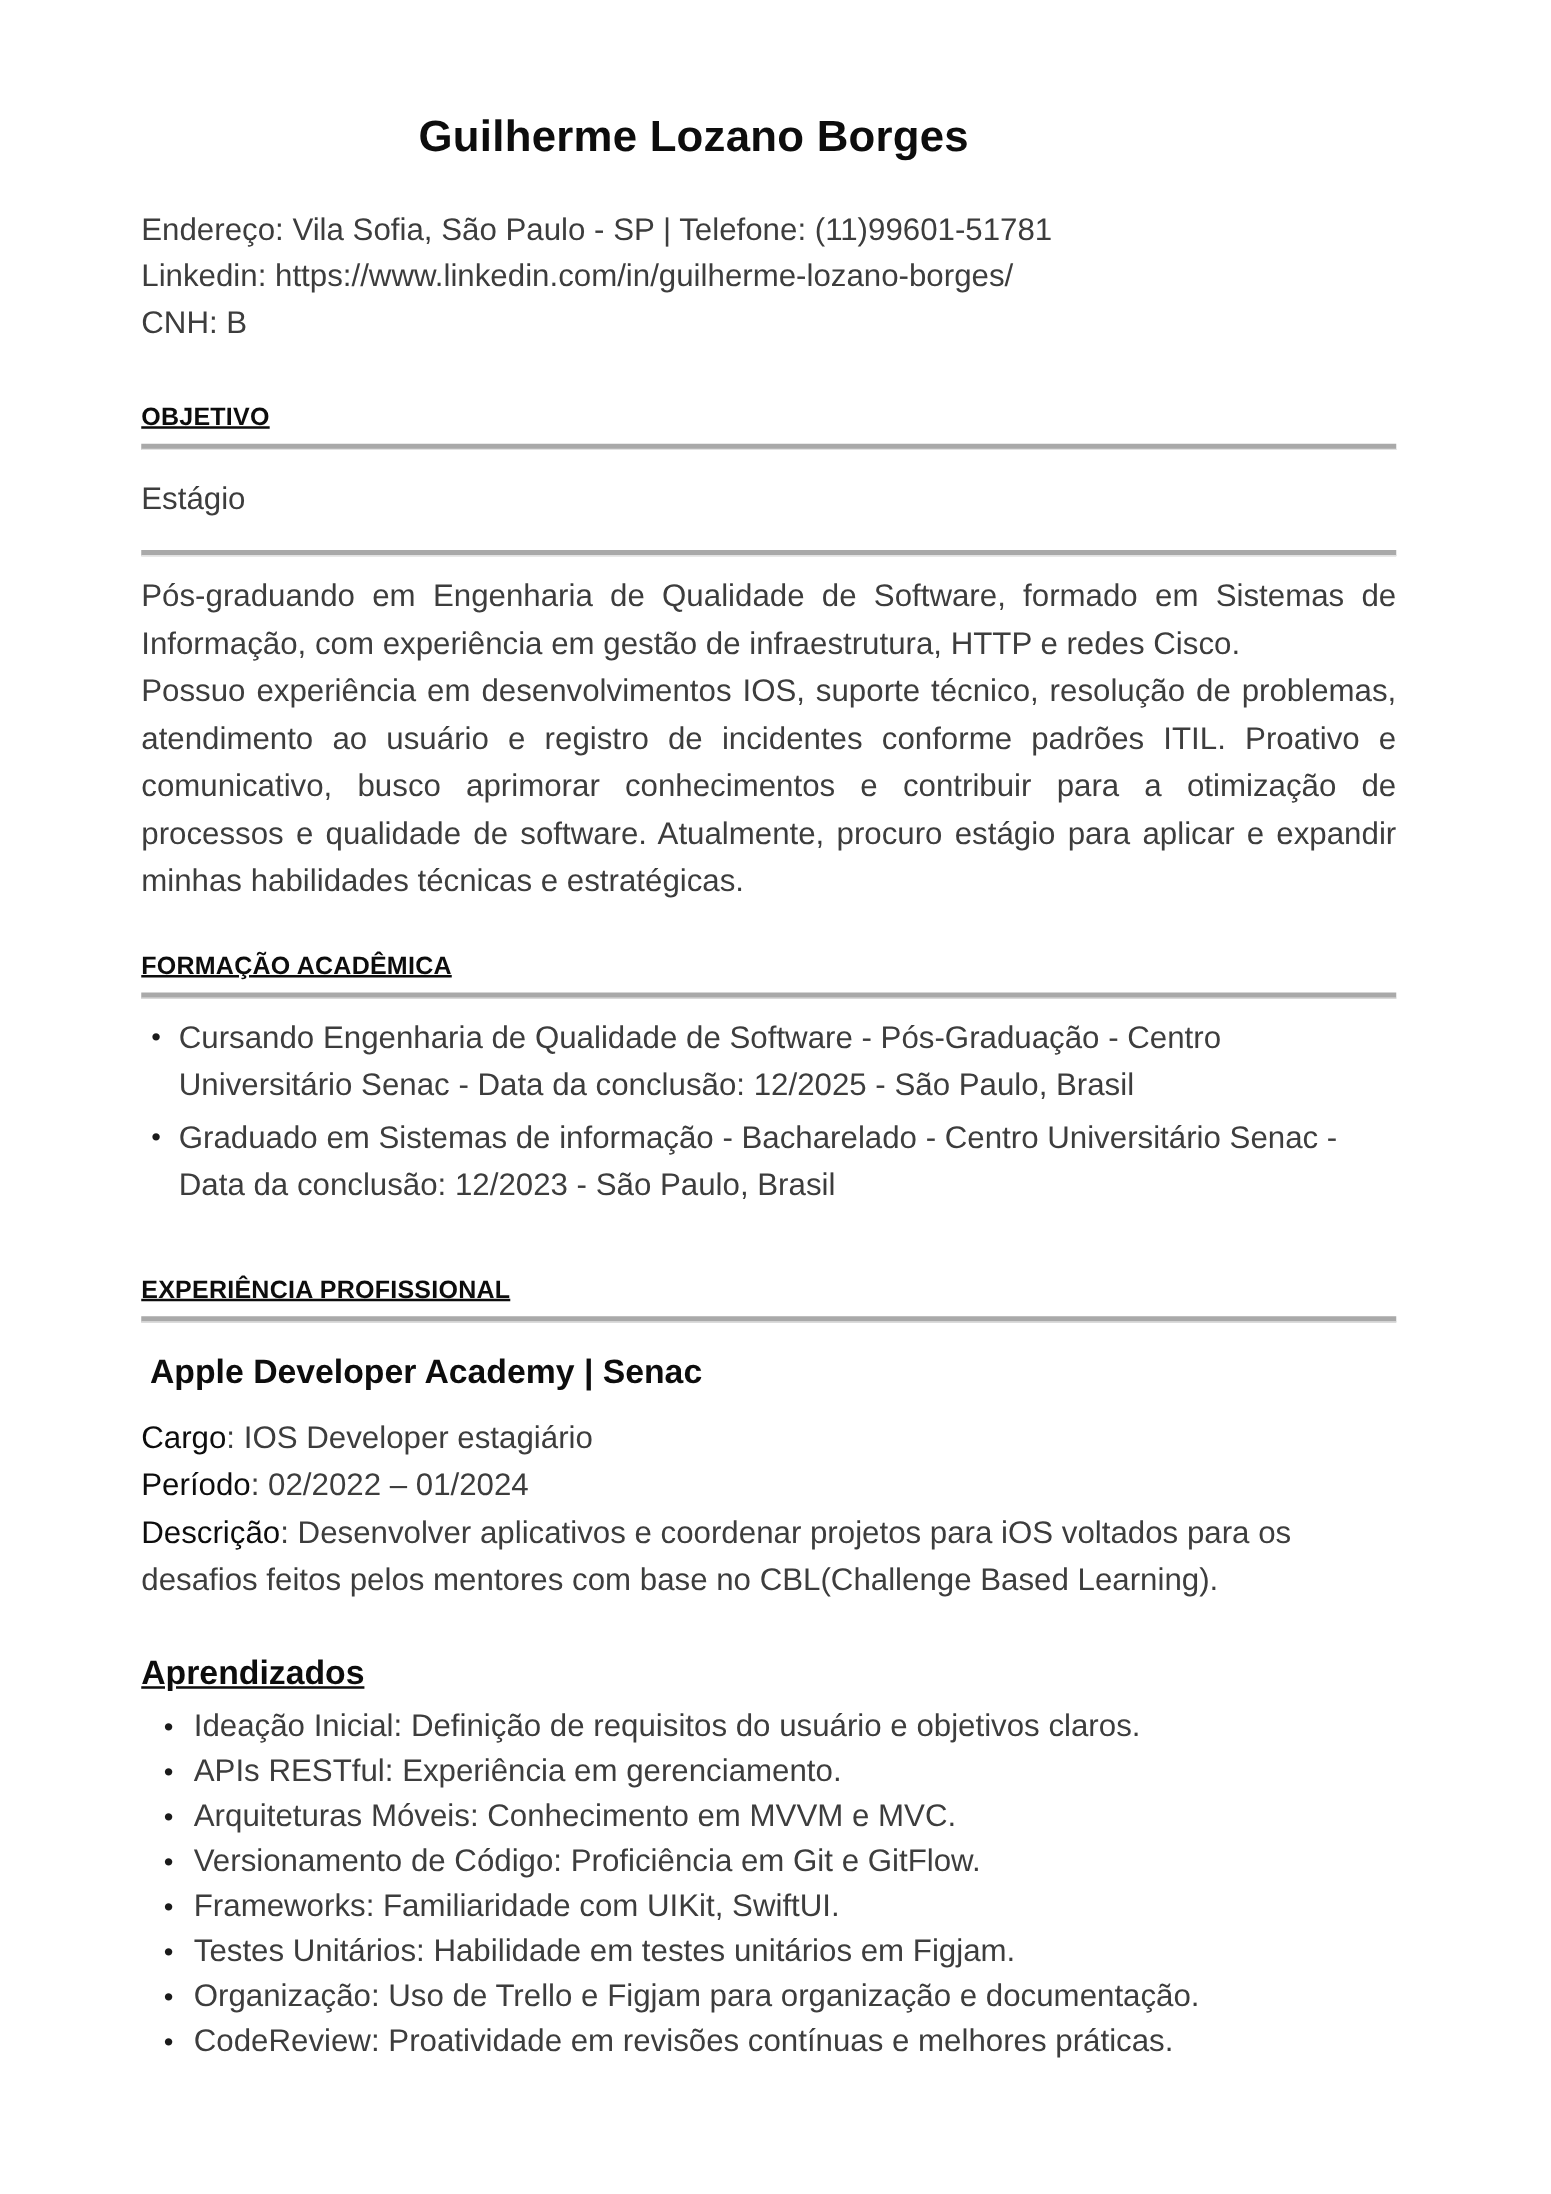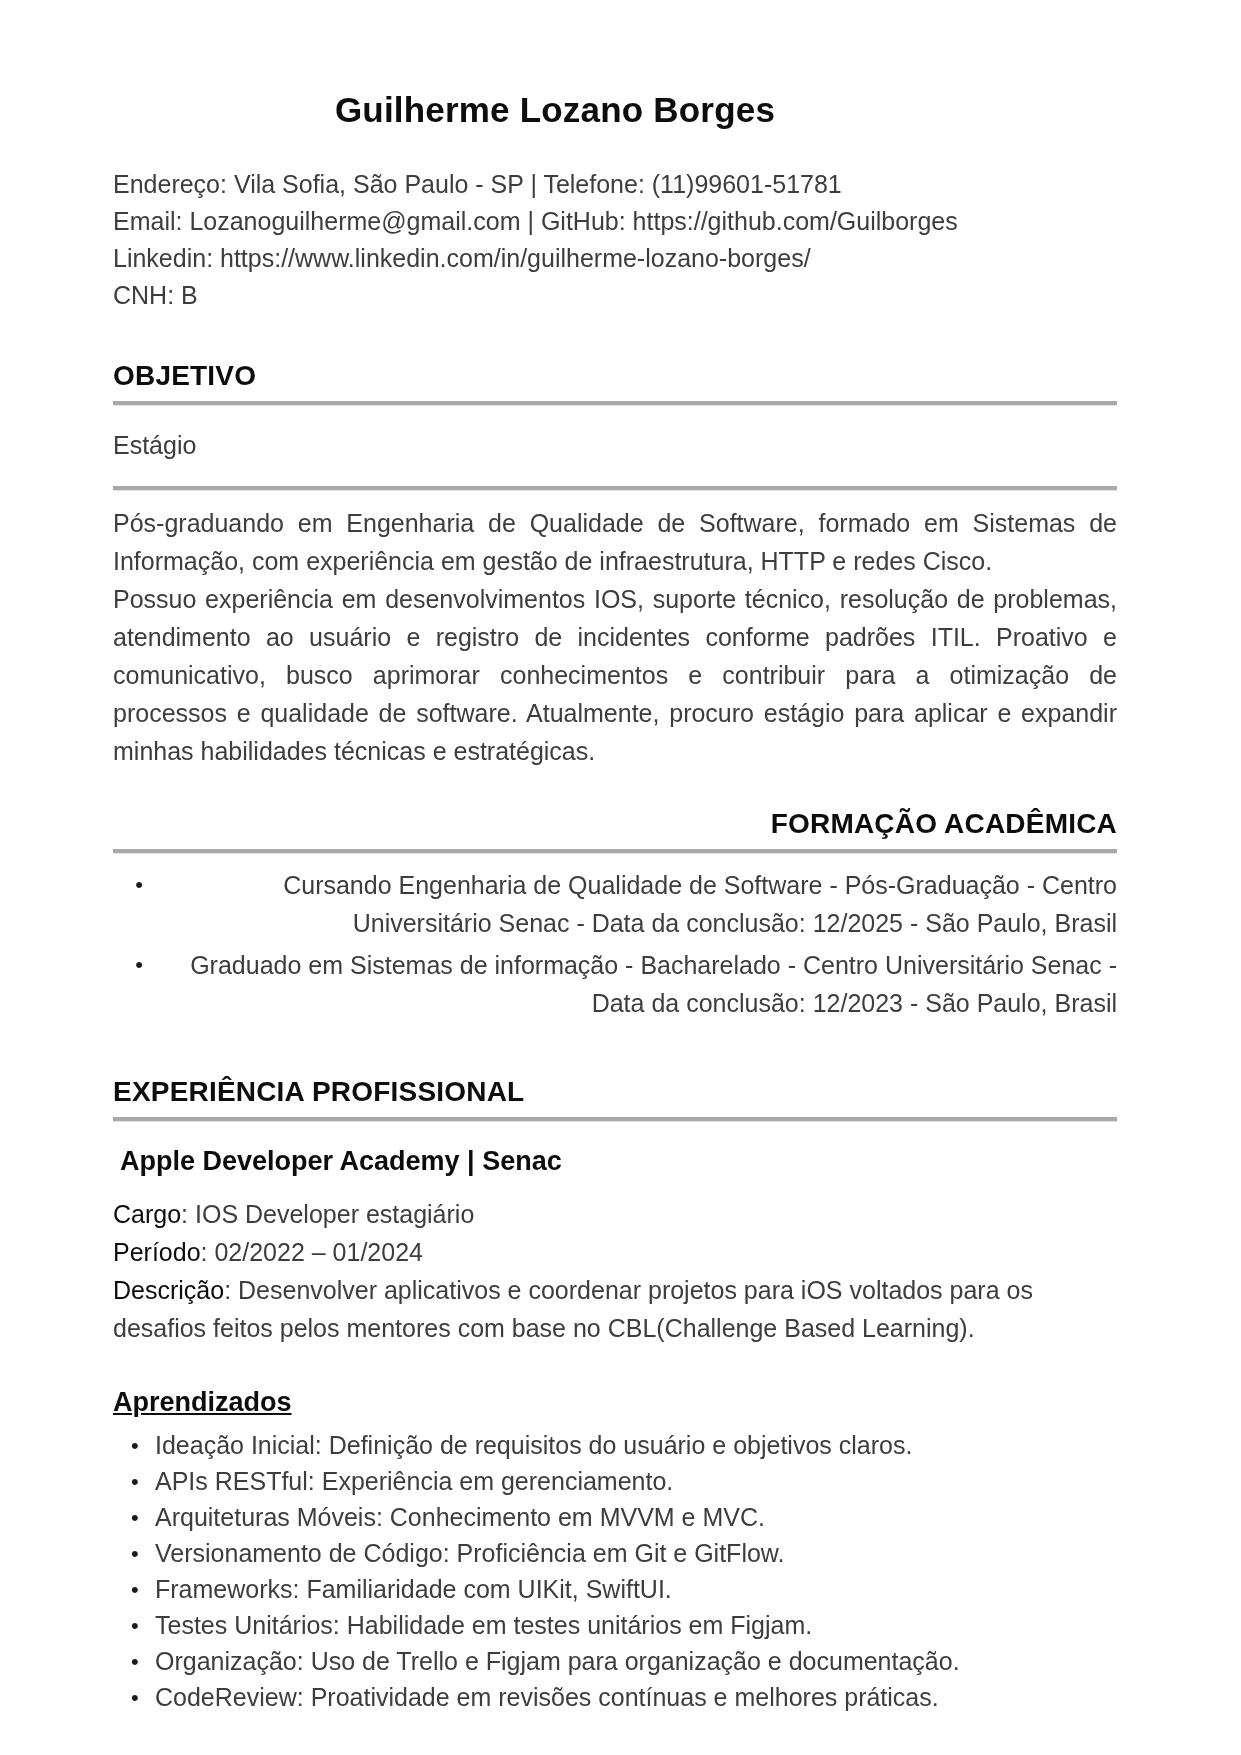--- a/index.html
+++ b/index.html
@@ -127,7 +127,6 @@
 
   <div class="contact-block">
     <div>Endereço: Vila Sofia, São Paulo - SP | Telefone: (11)99601-51781</div>
-    <div>Email: Lozanoguilherme@gmail.com | GitHub: https://github.com/Guilborges</div>
     <div>Linkedin: https://www.linkedin.com/in/guilherme-lozano-borges/</div>
     <div>CNH: B</div>
   </div>

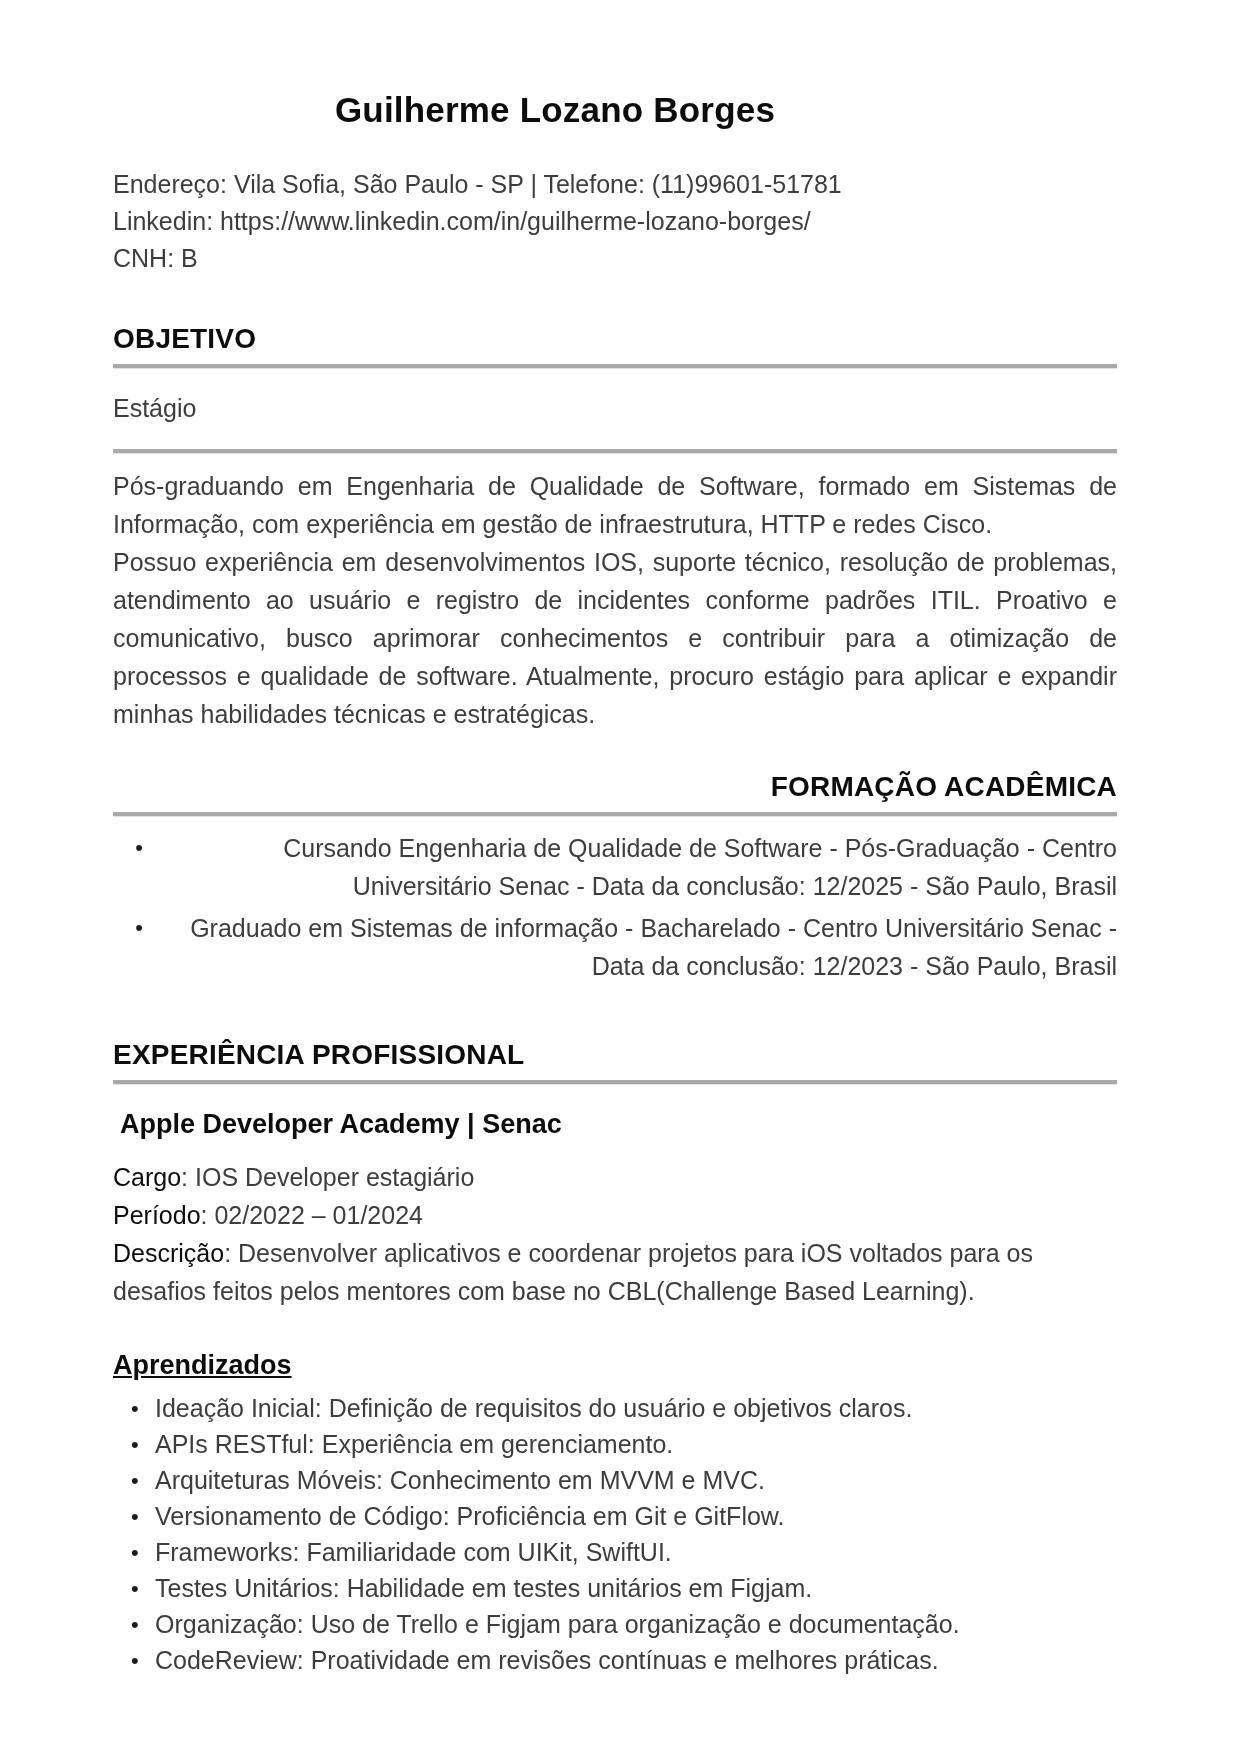--- a/index.html
+++ b/index.html
@@ -38,11 +38,12 @@
   }
   .section { margin: 0; }
   .section-heading {
-    font-size: 28px;
+    font-size: 20px;
     font-weight: bold;
     color: #0d0d0d;
     letter-spacing: 0.2px;
     margin: 0;
+    text-decoration: underline;
   }
   .rule {
     height: 4px;

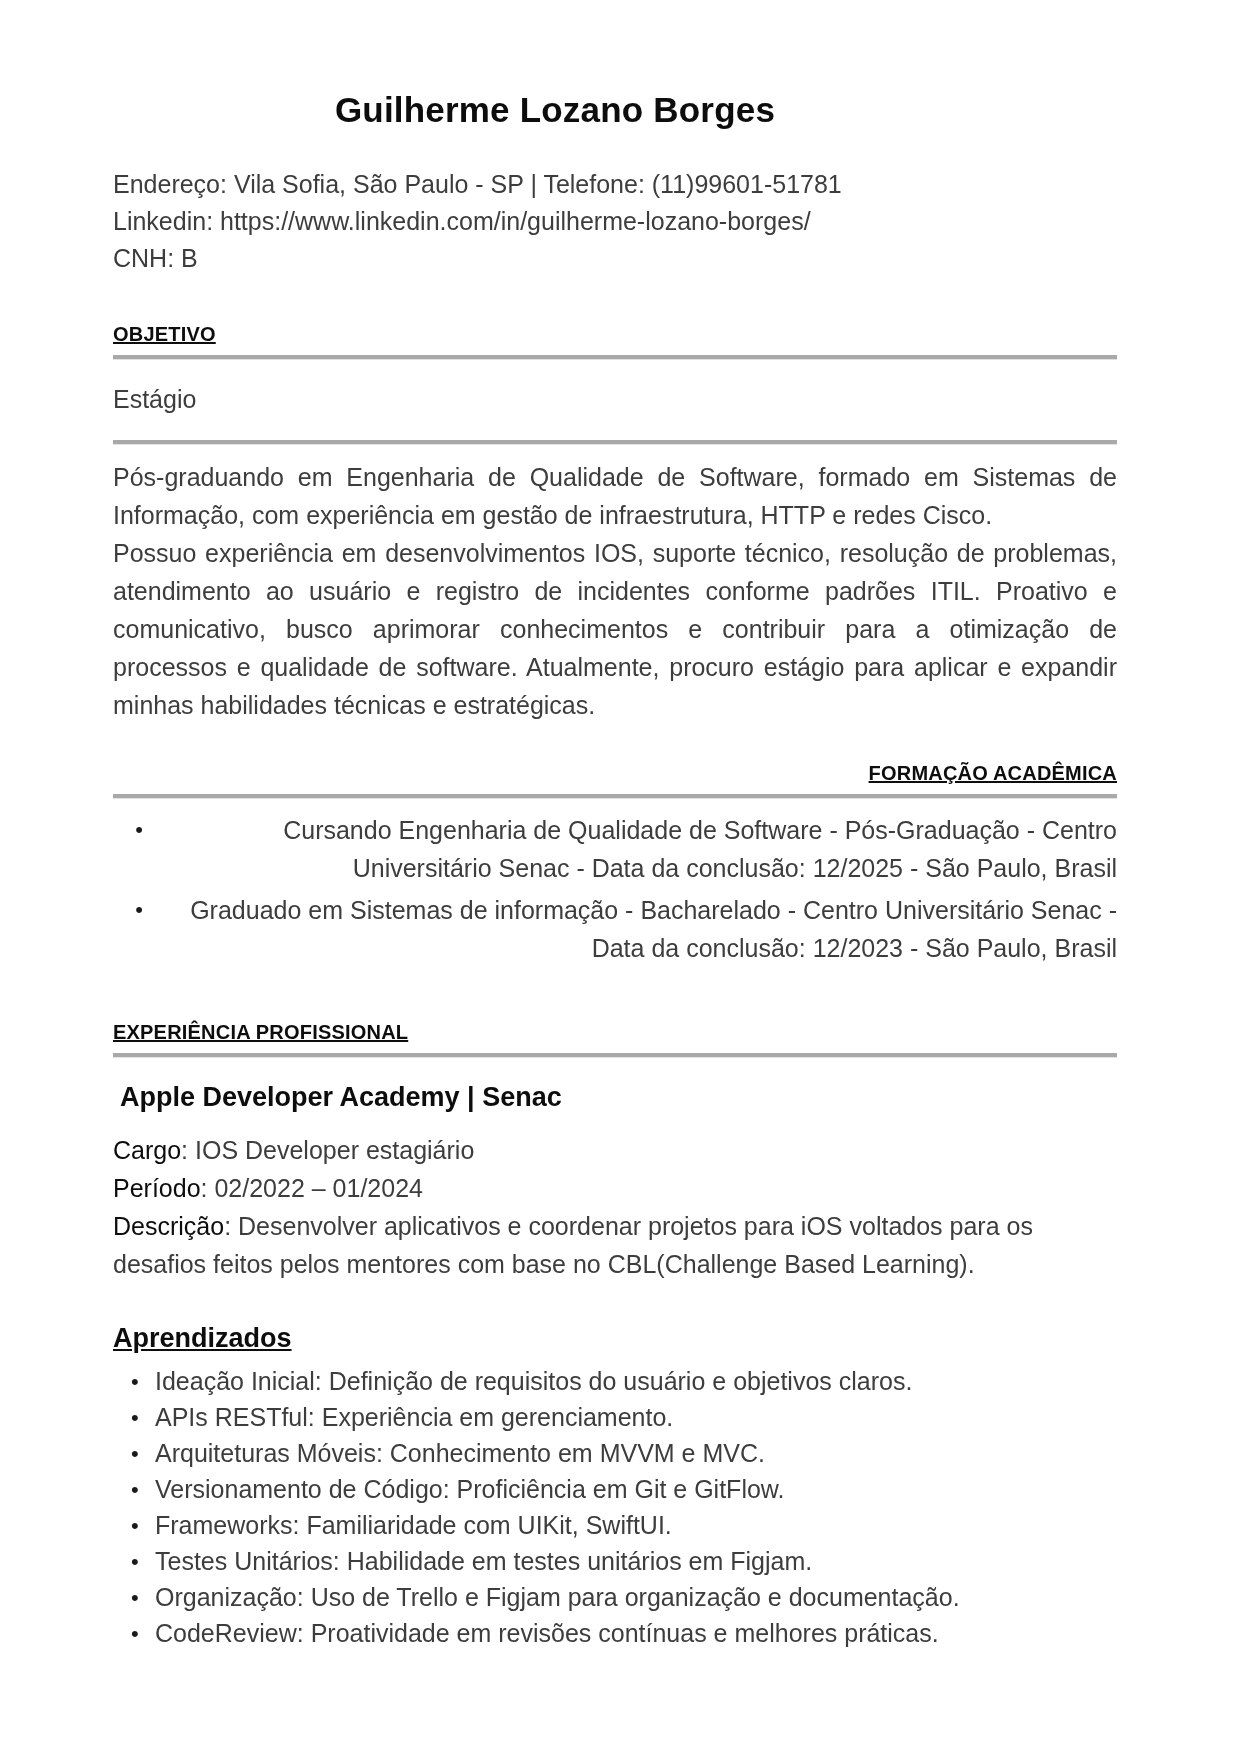--- a/index.html
+++ b/index.html
@@ -65,7 +65,7 @@
     text-align: justify;
     margin: 0;
   }
-  .formacao-section { margin-top: 38px; text-align: right; }
+  .formacao-section { margin-top: 38px; }
   .bullet-list {
     margin-top: 12px;
     padding: 0;

